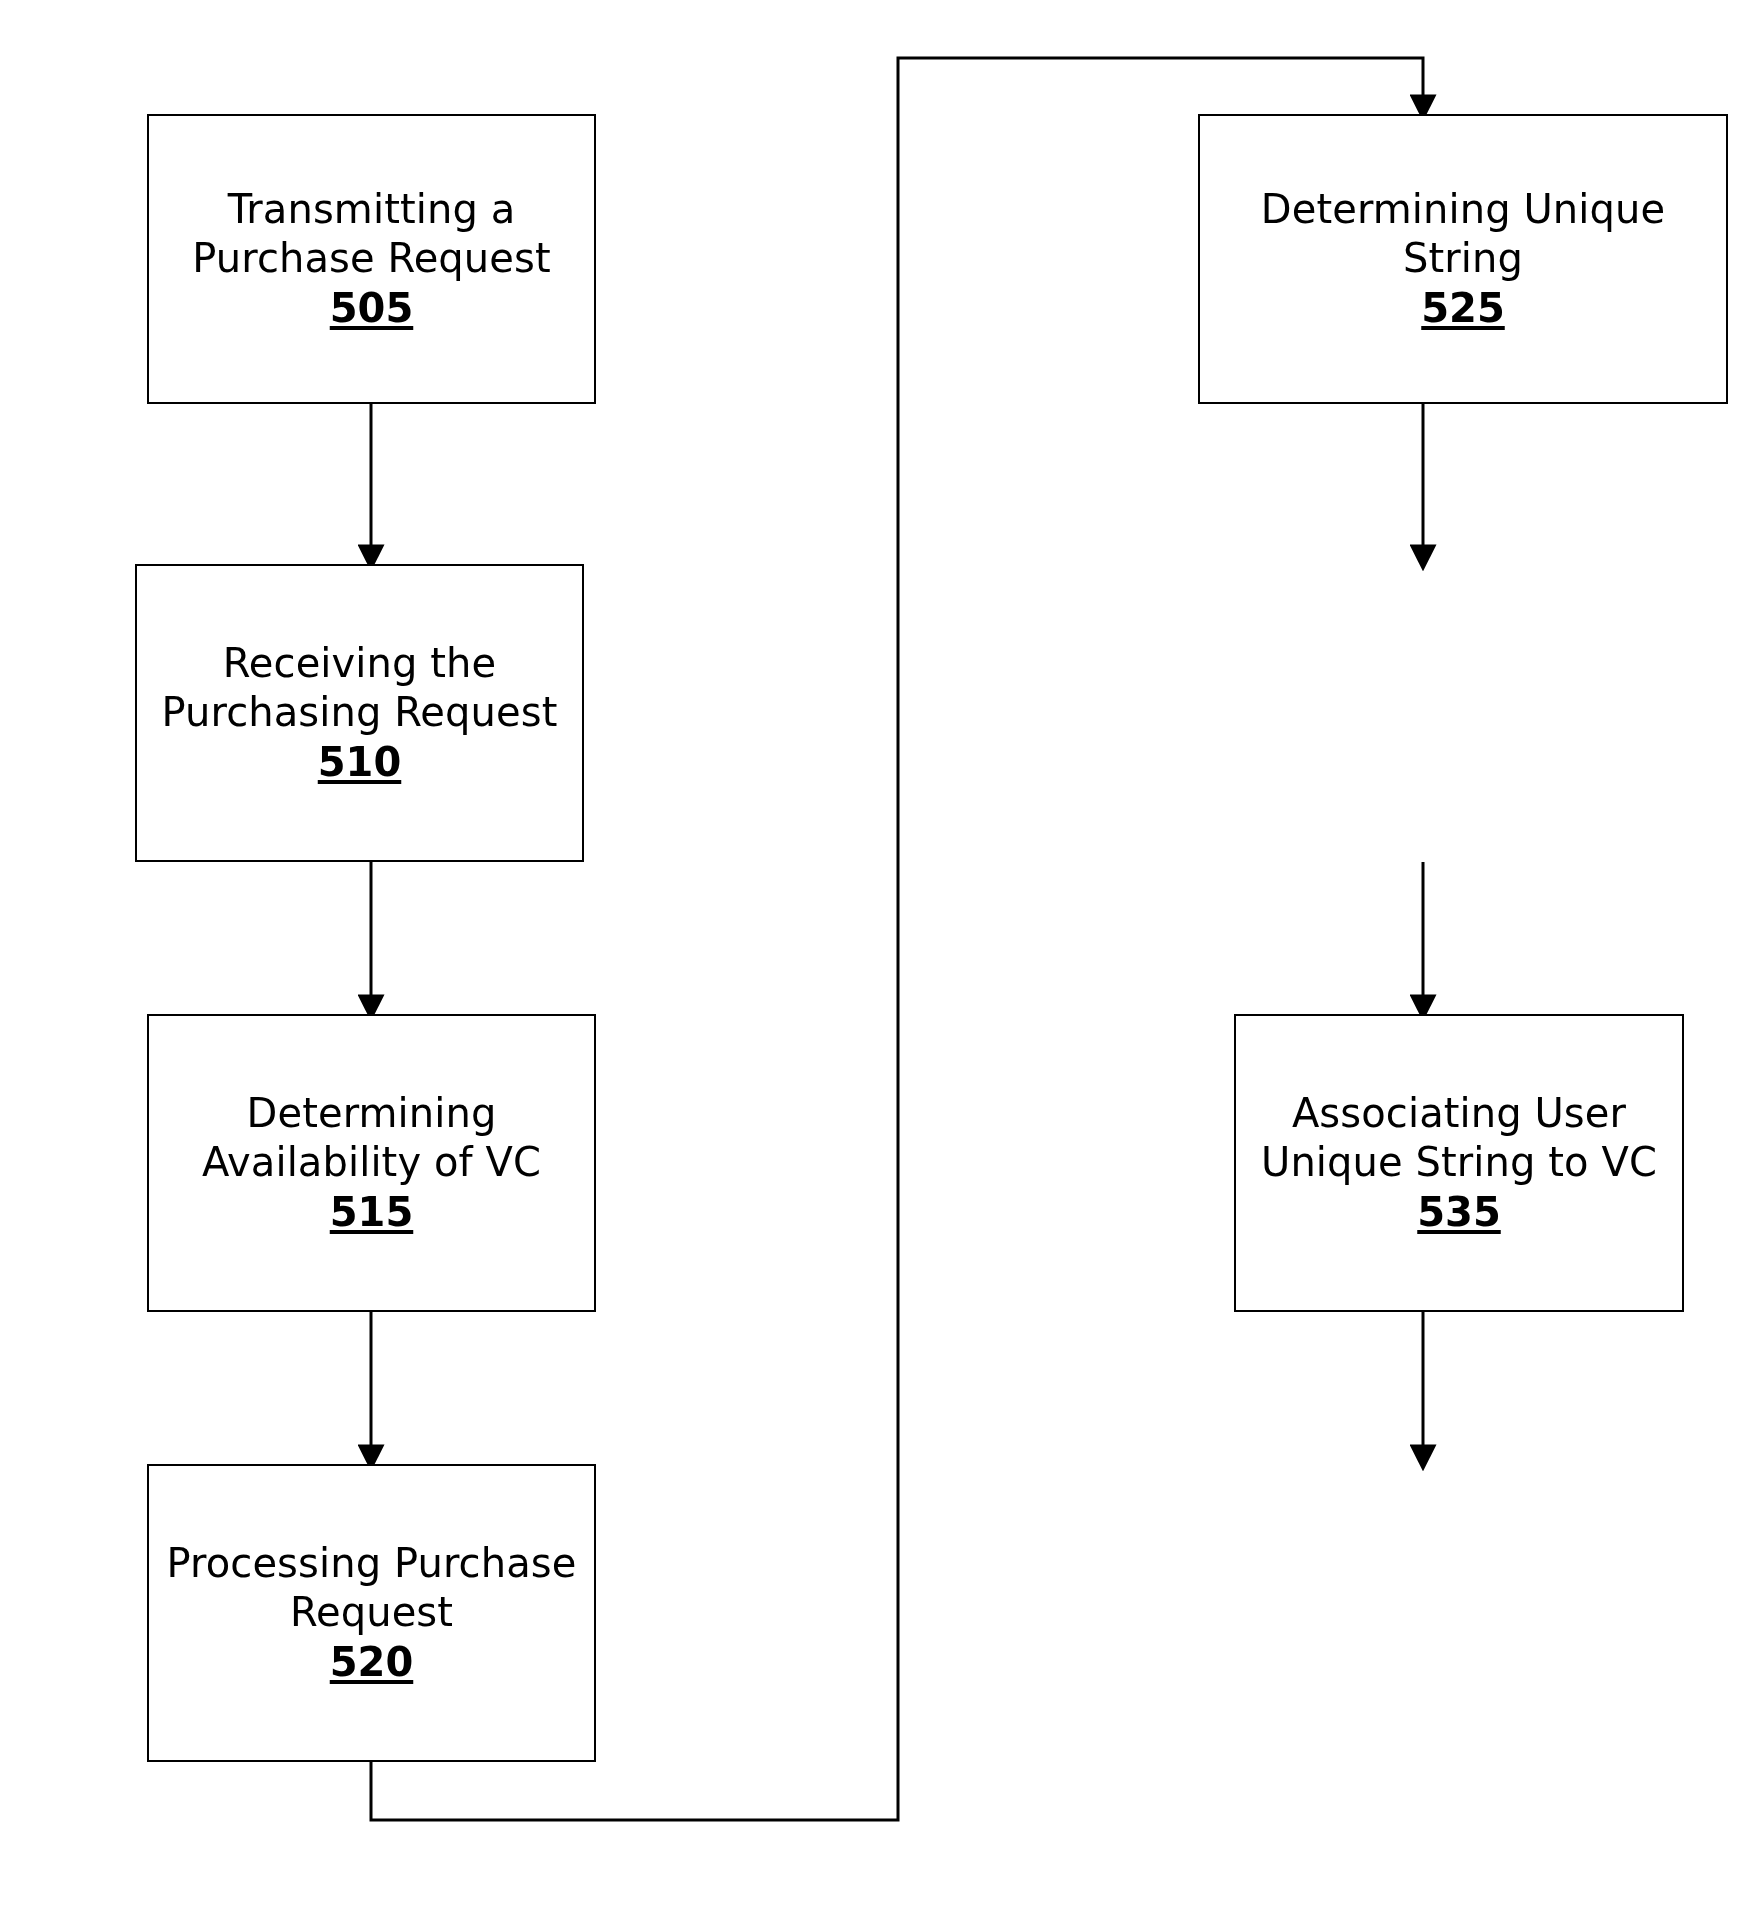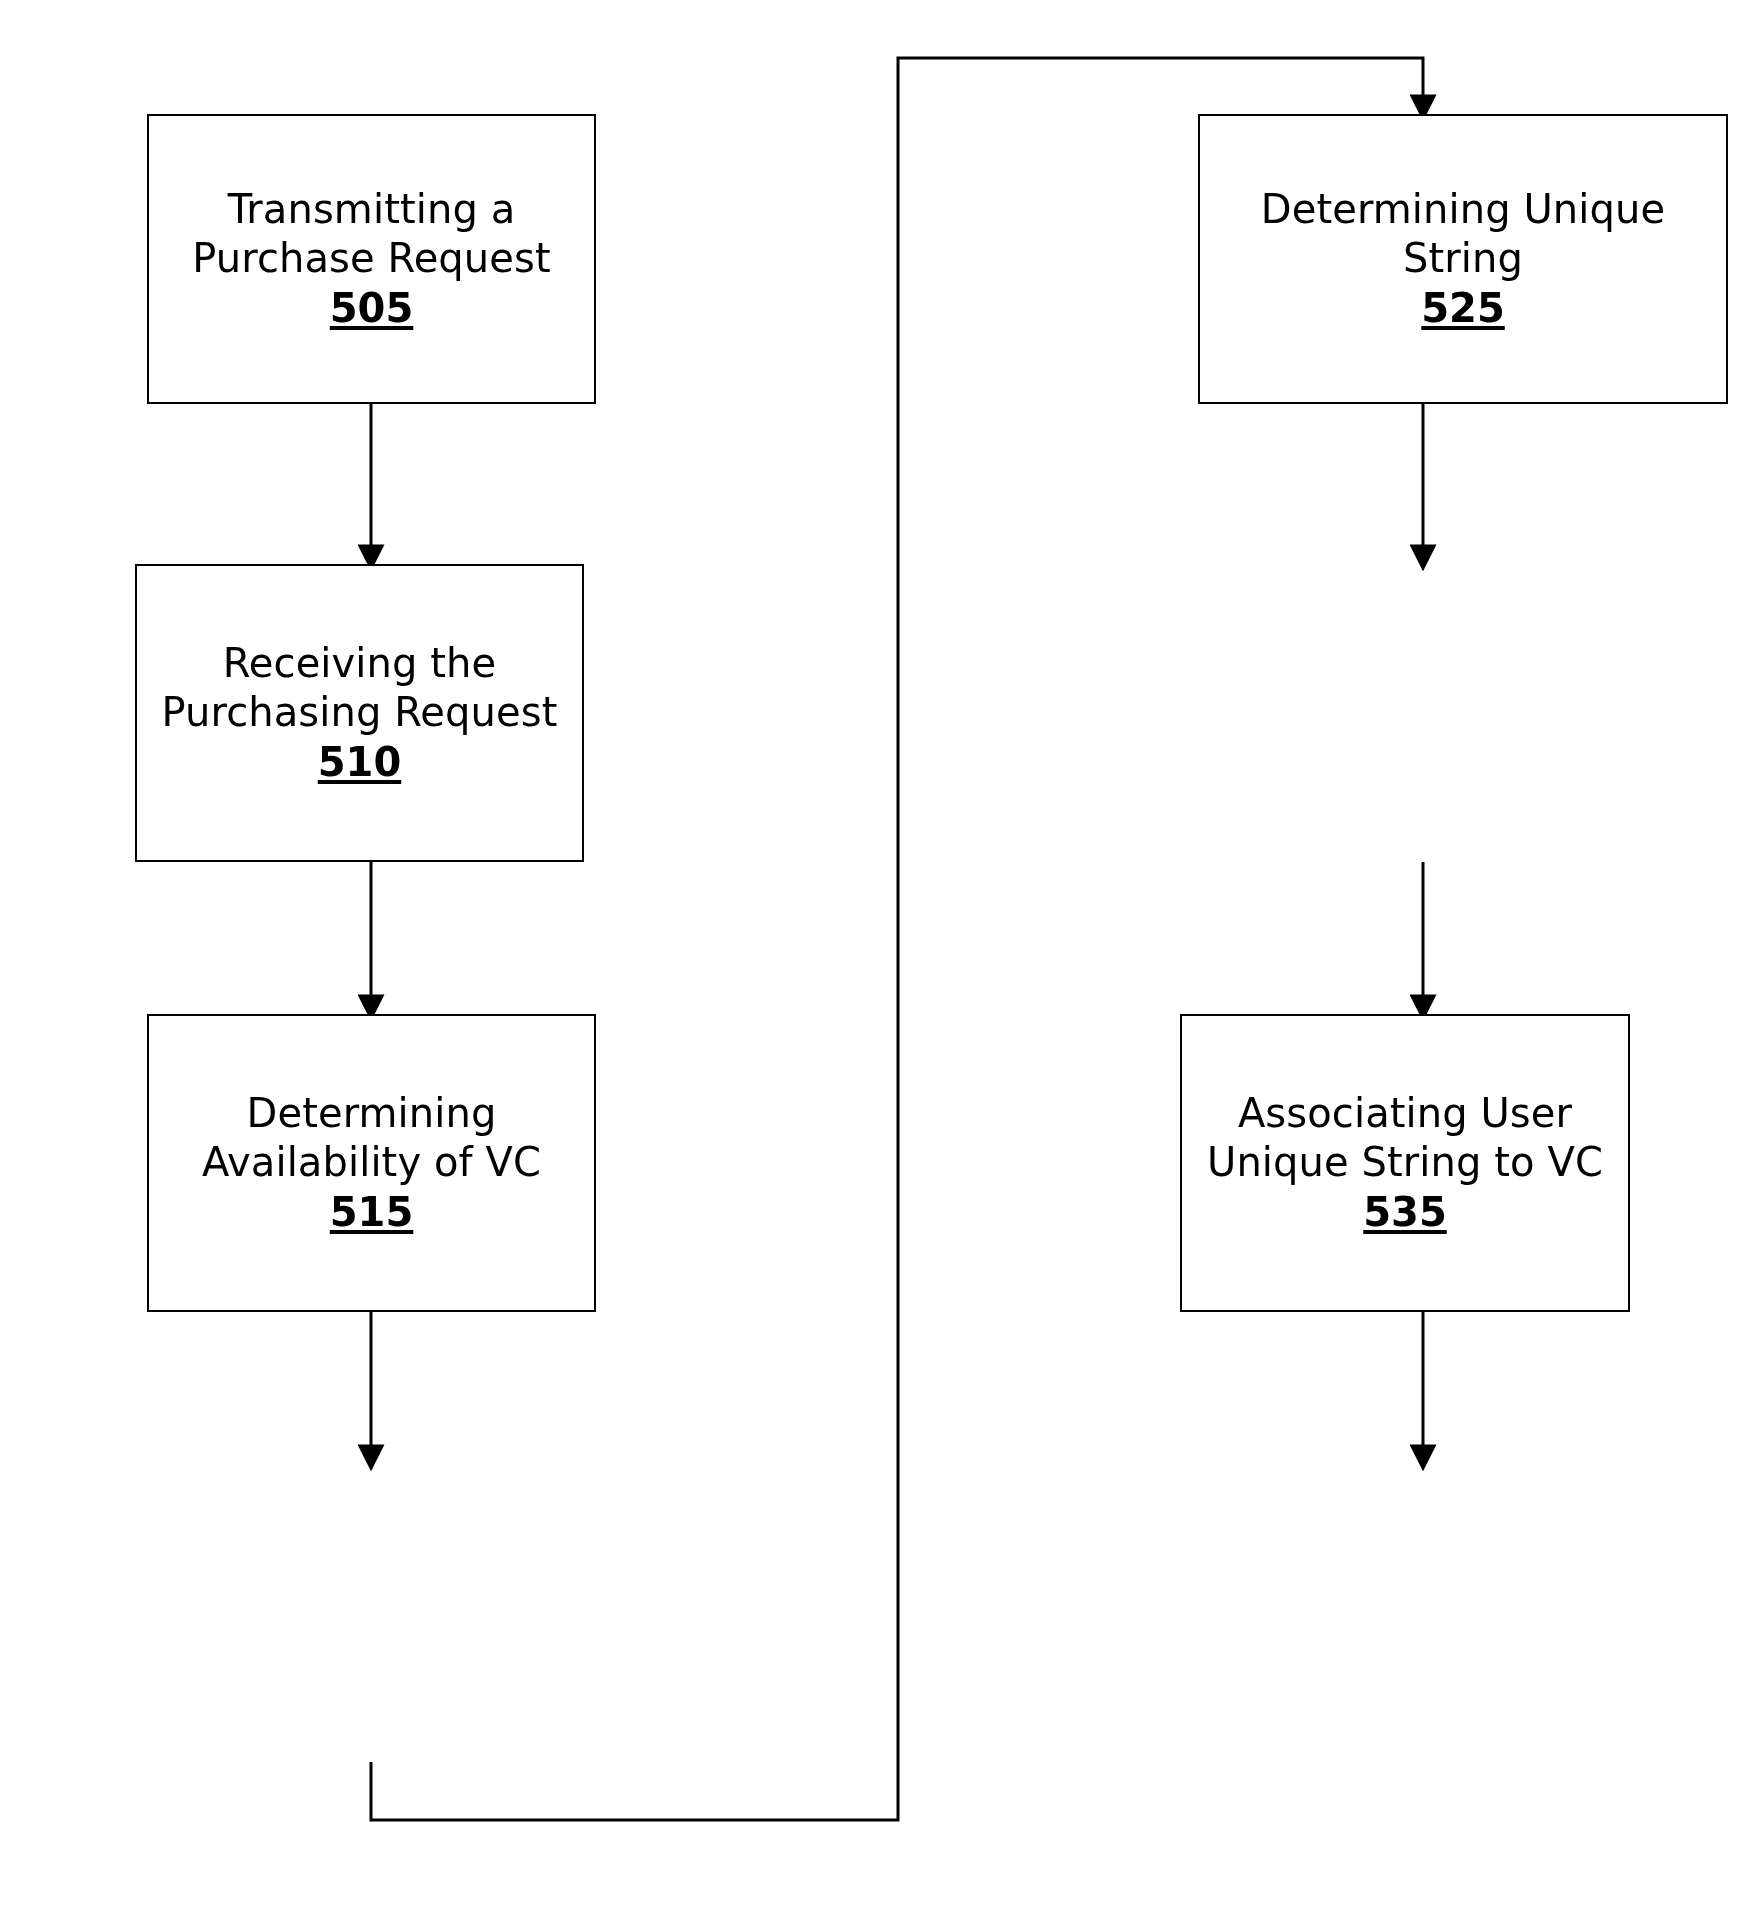--- a/index.html
+++ b/index.html
@@ -105,7 +105,7 @@
   </div>
 
 
-  <div class="node" style="left:1148px; top:1014px; width:450px; height:298px;">
+  <div class="node" style="left:1202px; top:1014px; width:450px; height:298px;">
     <div class="node-label">Associating User
 Unique String to VC</div>
     <div class="node-ref">535</div>

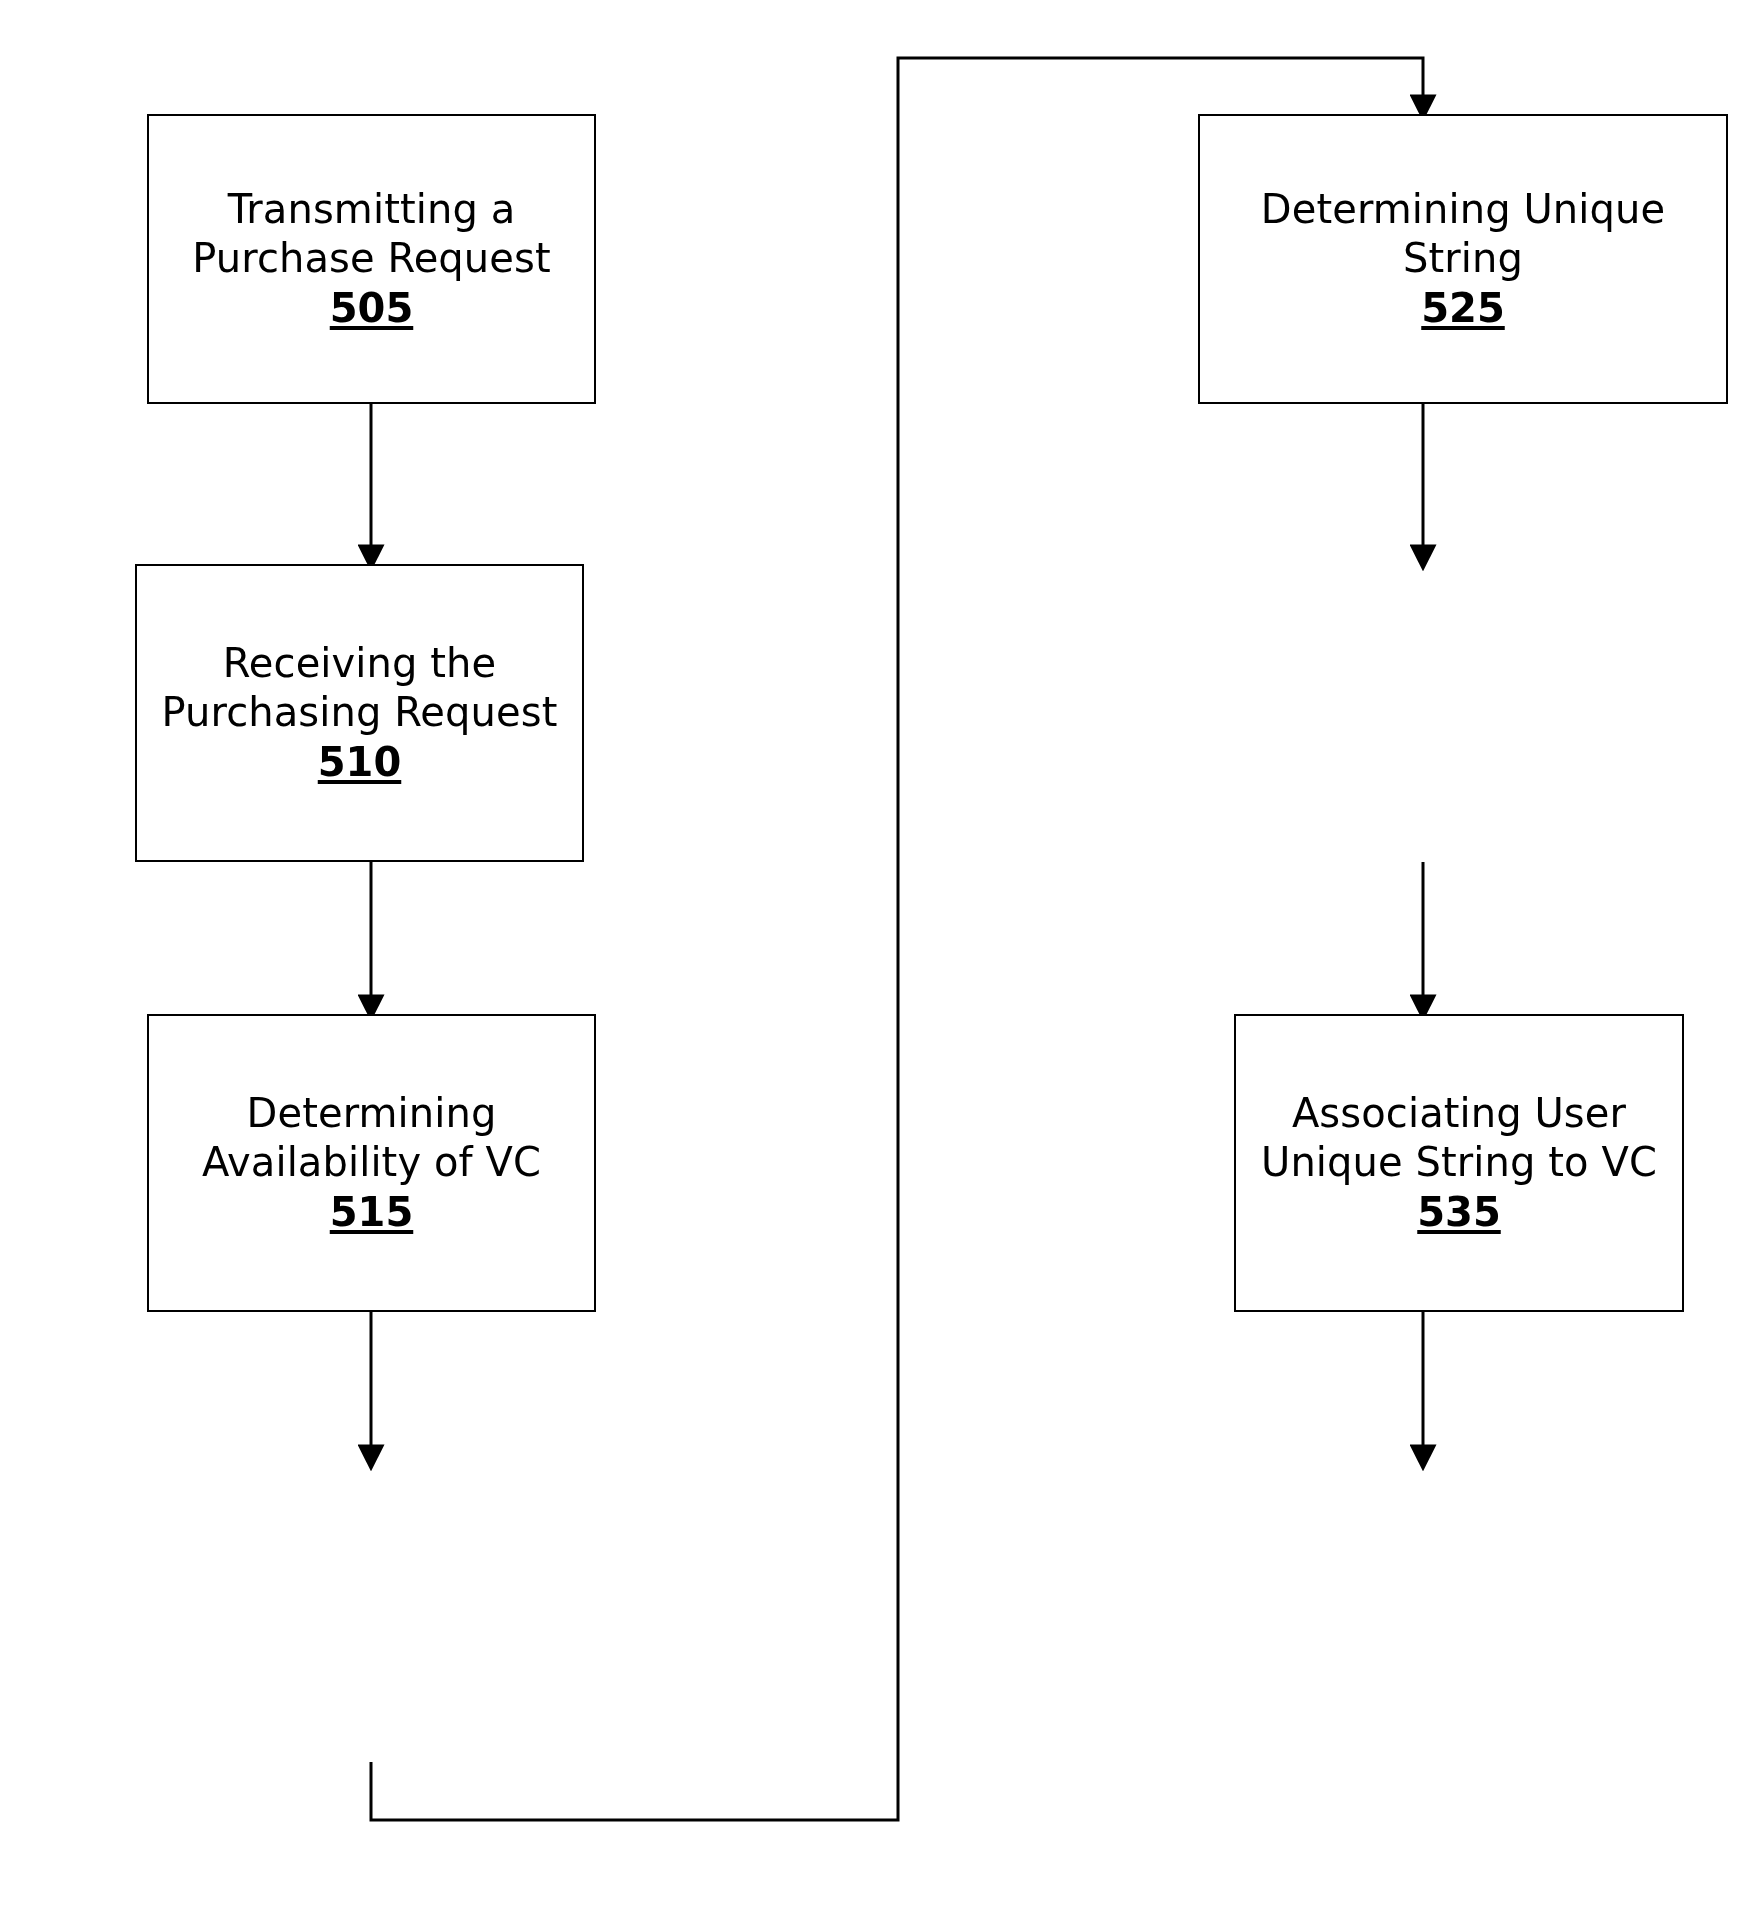--- a/index.html
+++ b/index.html
@@ -97,6 +97,11 @@
     <div class="node-ref">515</div>
   </div>
 
+  <div class="node" style="left:115px; top:1464px; width:449px; height:298px;">
+    <div class="node-label">Processing Purchase
+Request</div>
+    <div class="node-ref">520</div>
+  </div>
 
   <div class="node" style="left:1166px; top:114px; width:530px; height:290px;">
     <div class="node-label">Determining Unique

